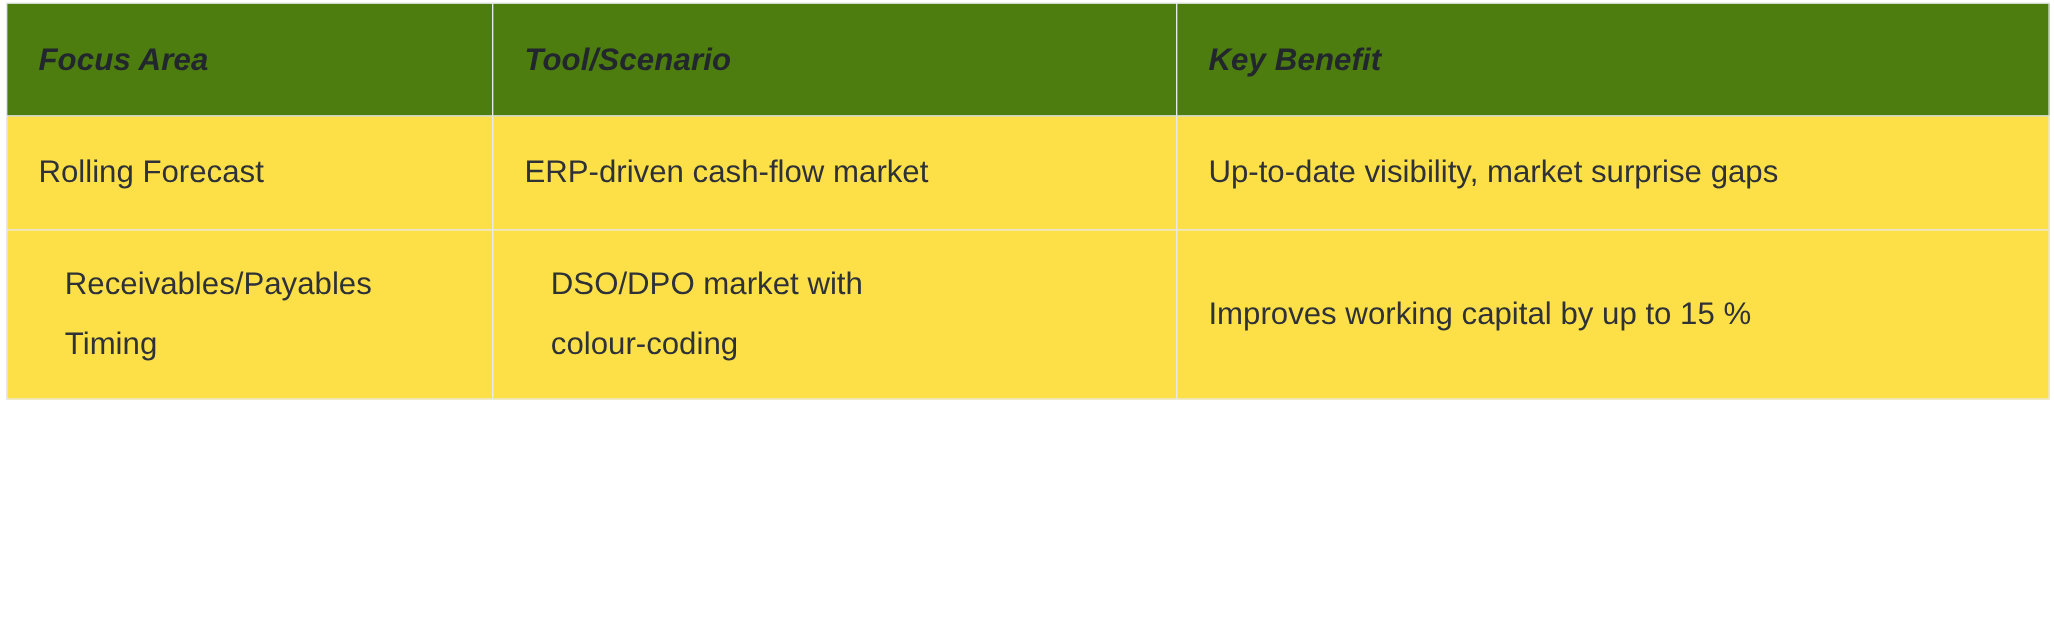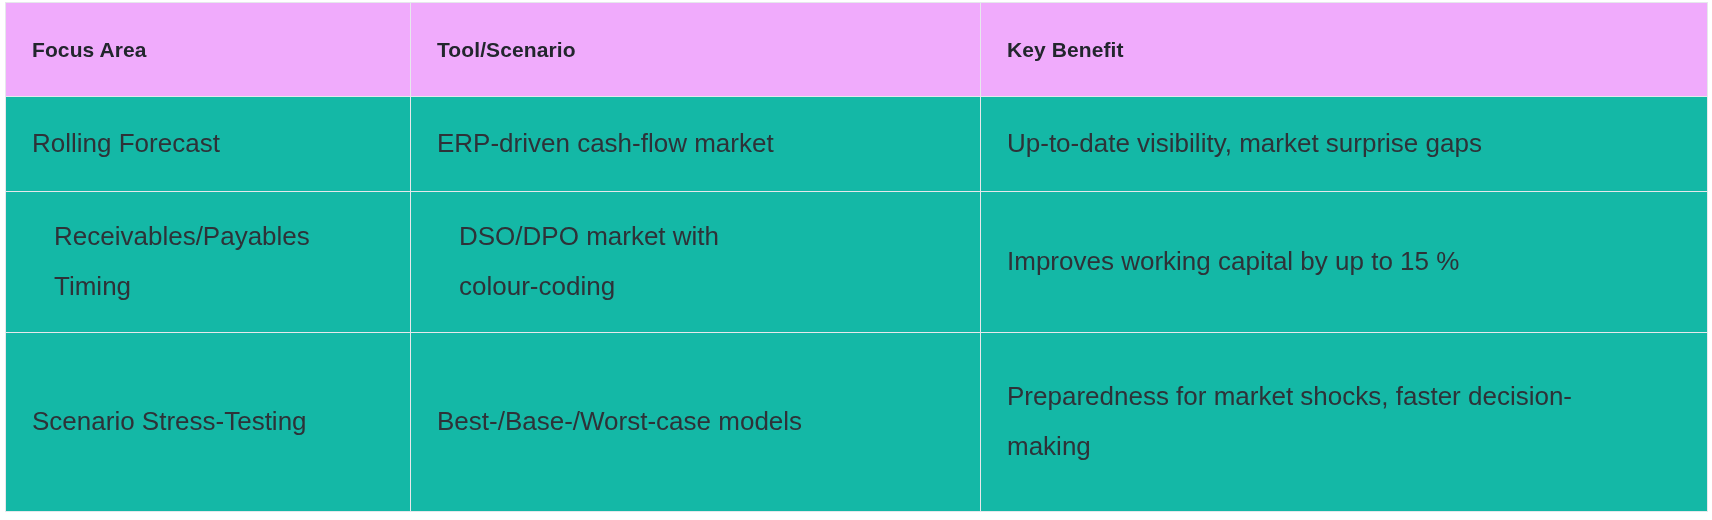--- a/index.html
+++ b/index.html
@@ -41,12 +41,13 @@
   }
 
   table.data-table thead th {
-    background: #f0abfc;
+    background: #4d7c0f;
     height: 93px;
-    font-size: 21px;
+    font-size: 26px;
     font-weight: bold;
     letter-spacing: 0.1px;
     color: #22262d;
+    font-style: italic;
   }
 
   table.data-table tbody td {

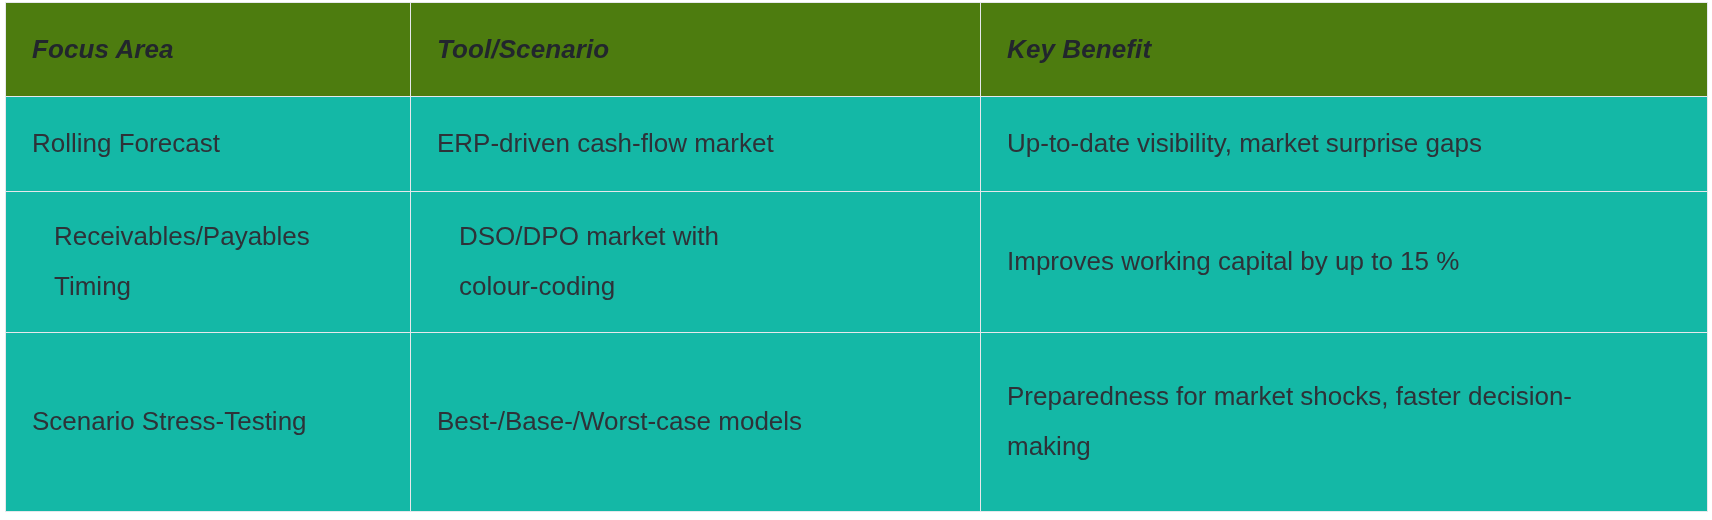--- a/index.html
+++ b/index.html
@@ -51,7 +51,7 @@
   }
 
   table.data-table tbody td {
-    background: #14b8a6;
+    background: #fde047;
     font-size: 26px;
     font-weight: normal;
     line-height: 1.92;

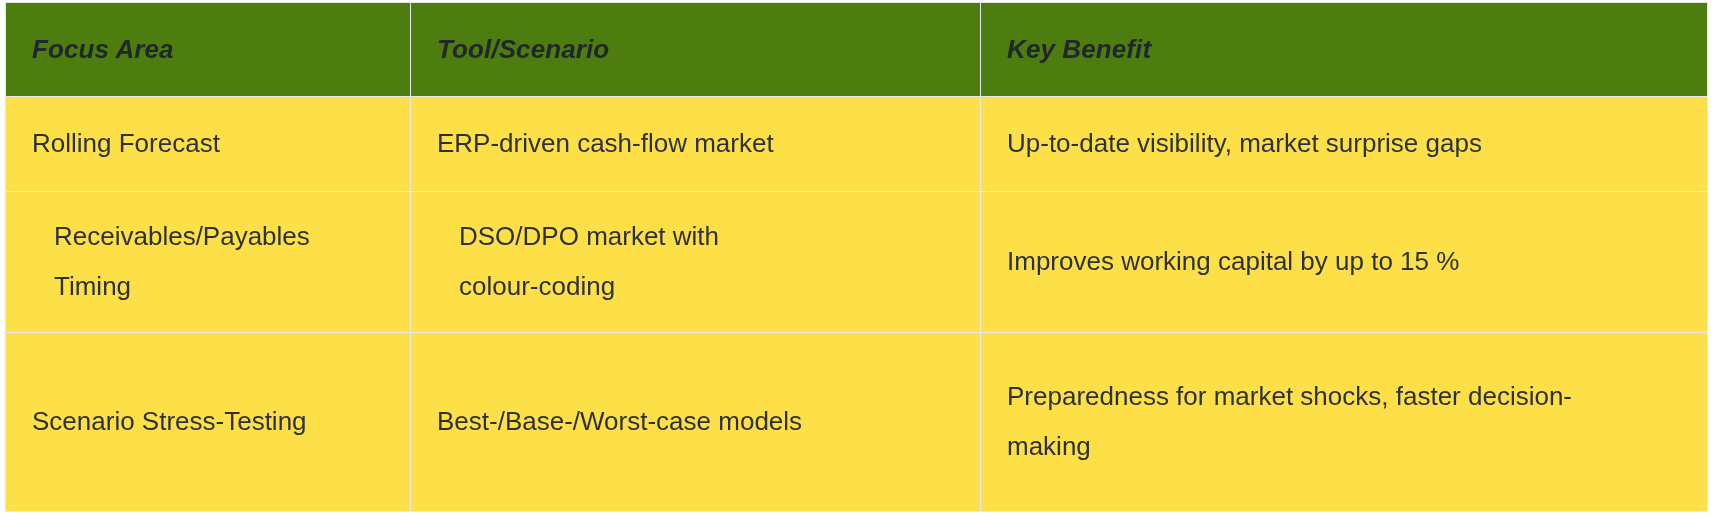--- a/index.html
+++ b/index.html
@@ -117,17 +117,6 @@
           <span class="cell-text">Improves working capital by up to 15 %</span>
         </td>
       </tr>
-      <tr class="row-3">
-        <td class="col-1">
-          <span class="cell-text">Scenario Stress-Testing</span>
-        </td>
-        <td class="col-2">
-          <span class="cell-text">Best-/Base-/Worst-case models</span>
-        </td>
-        <td class="col-3">
-          <span class="cell-text">Preparedness for market shocks, faster decision-making</span>
-        </td>
-      </tr>
     </tbody>
   </table>
 </div>

